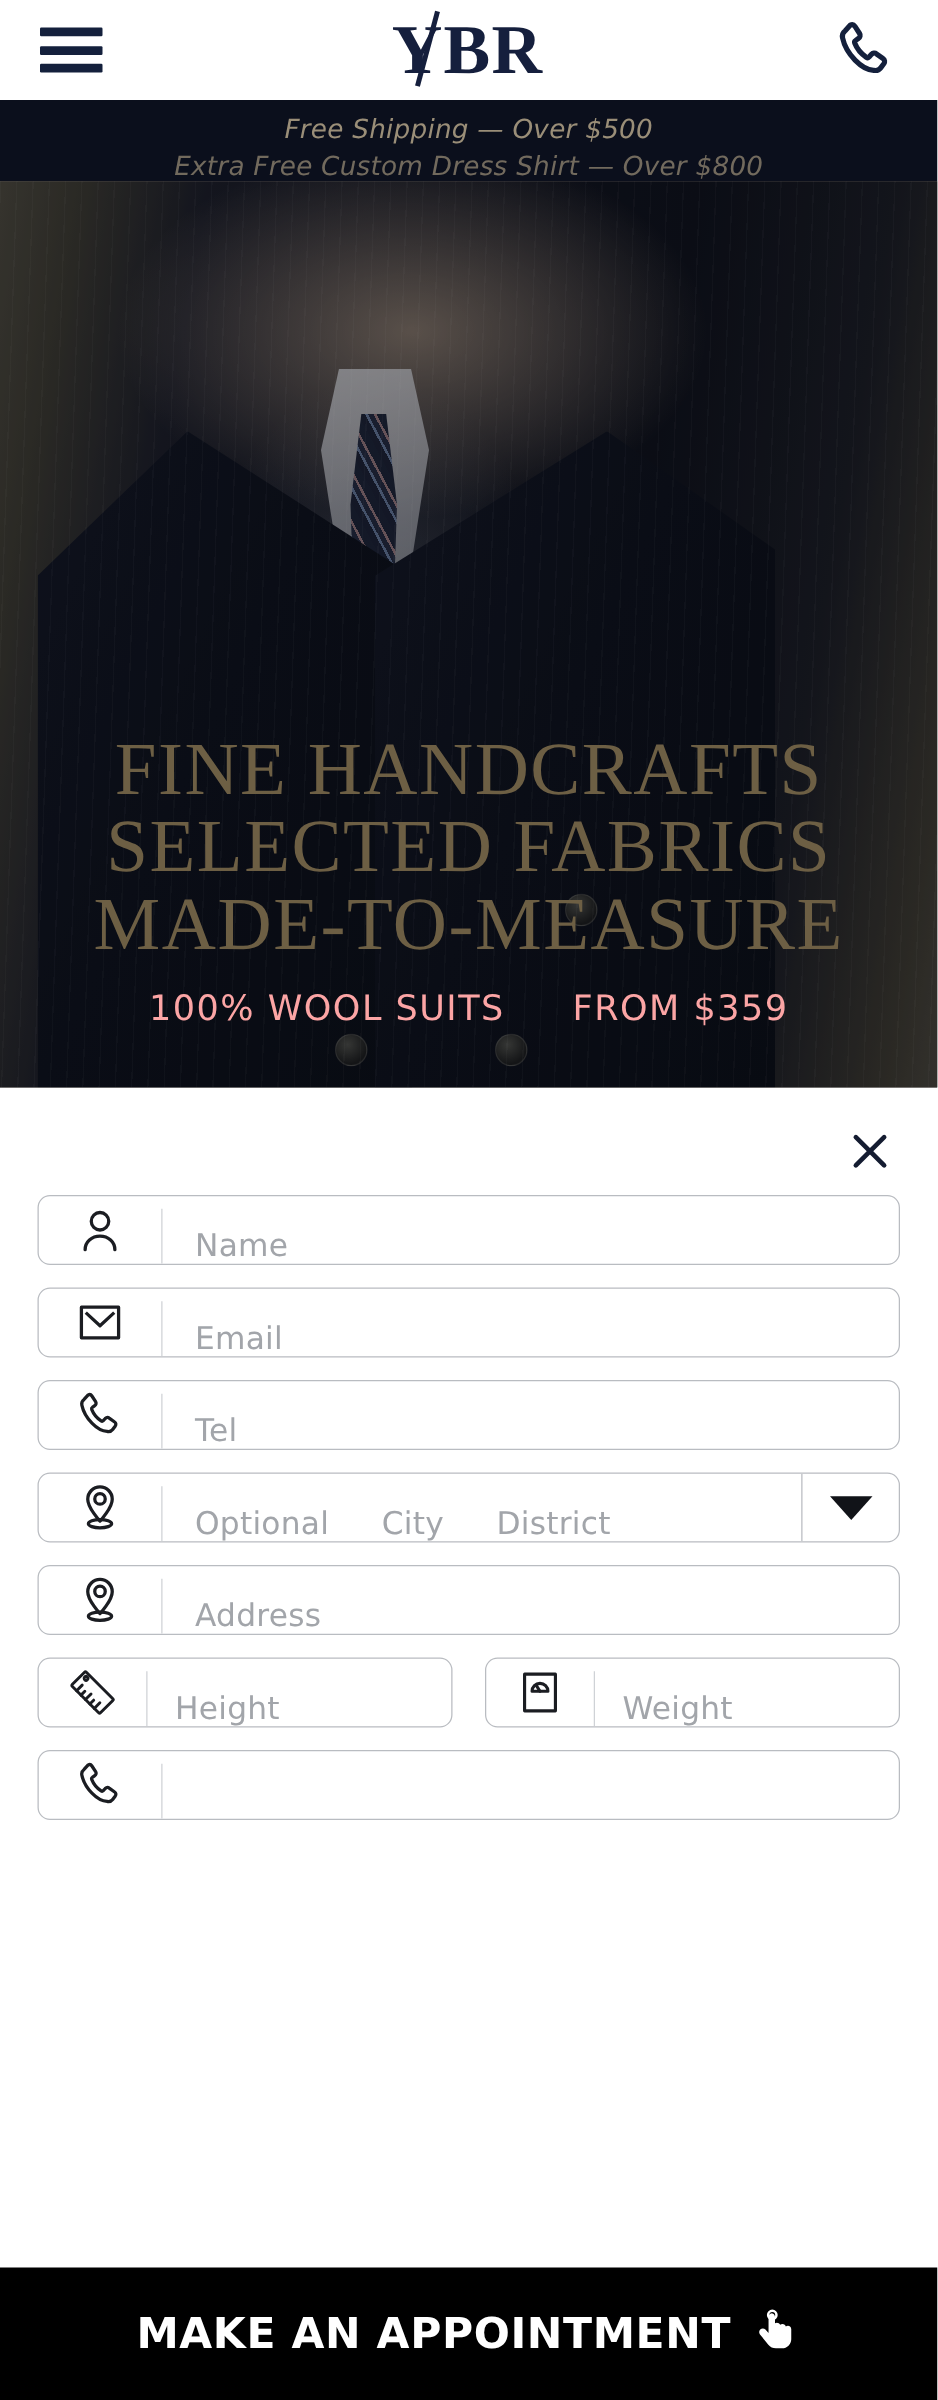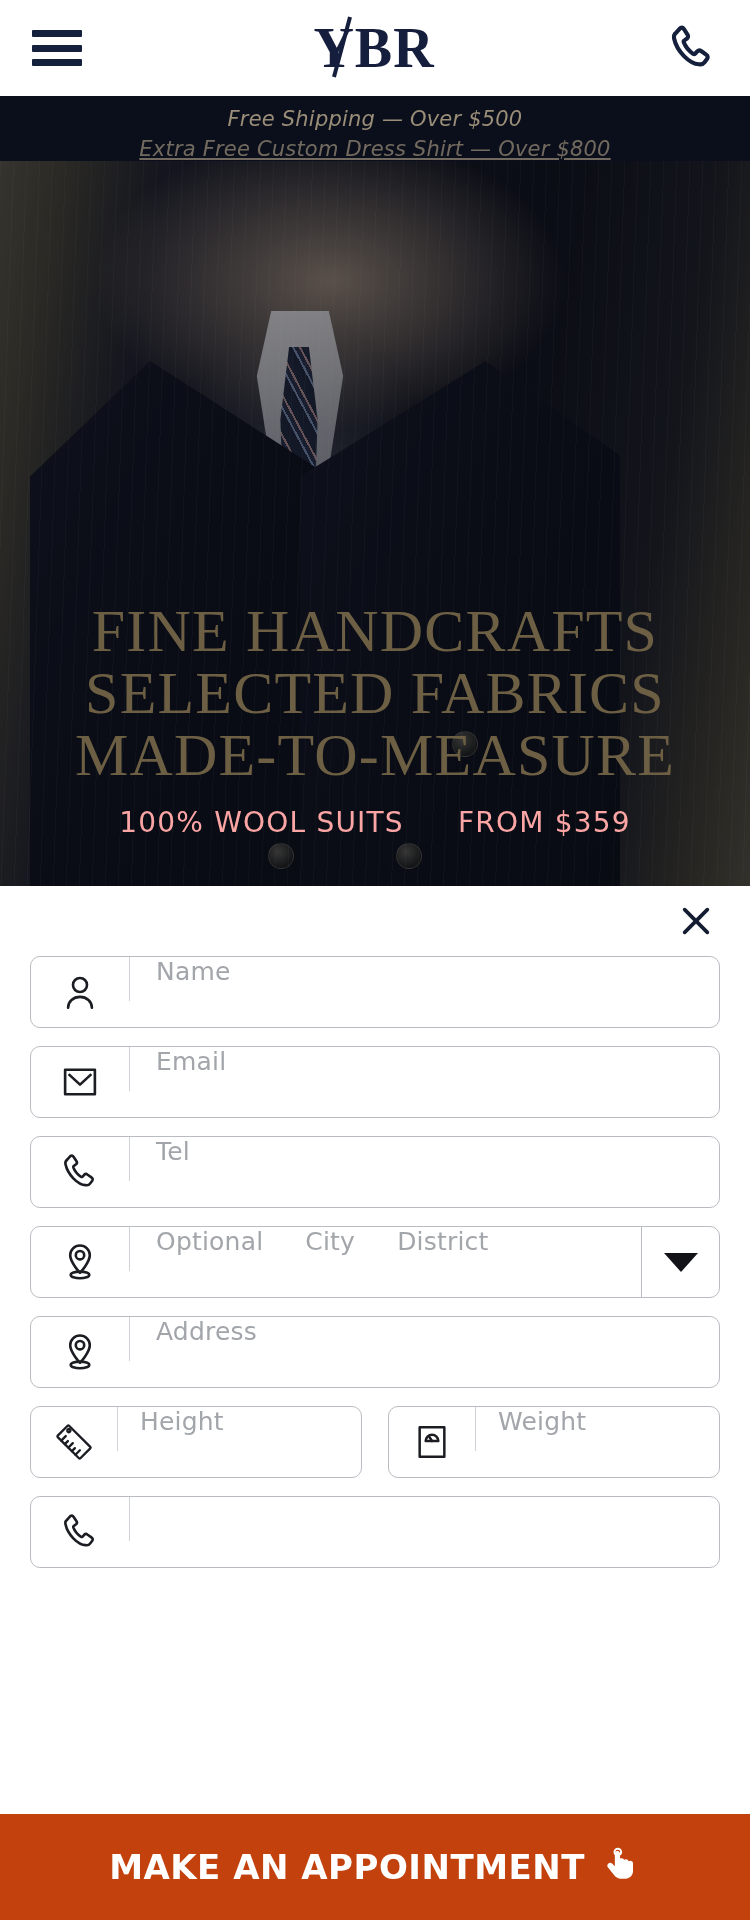--- a/index.html
+++ b/index.html
@@ -20,7 +20,7 @@
   
   .header {
     position: relative;
-    height: 96px;
+    height: 80px;
     background: #ffffff;
     display: flex;
     align-items: center;

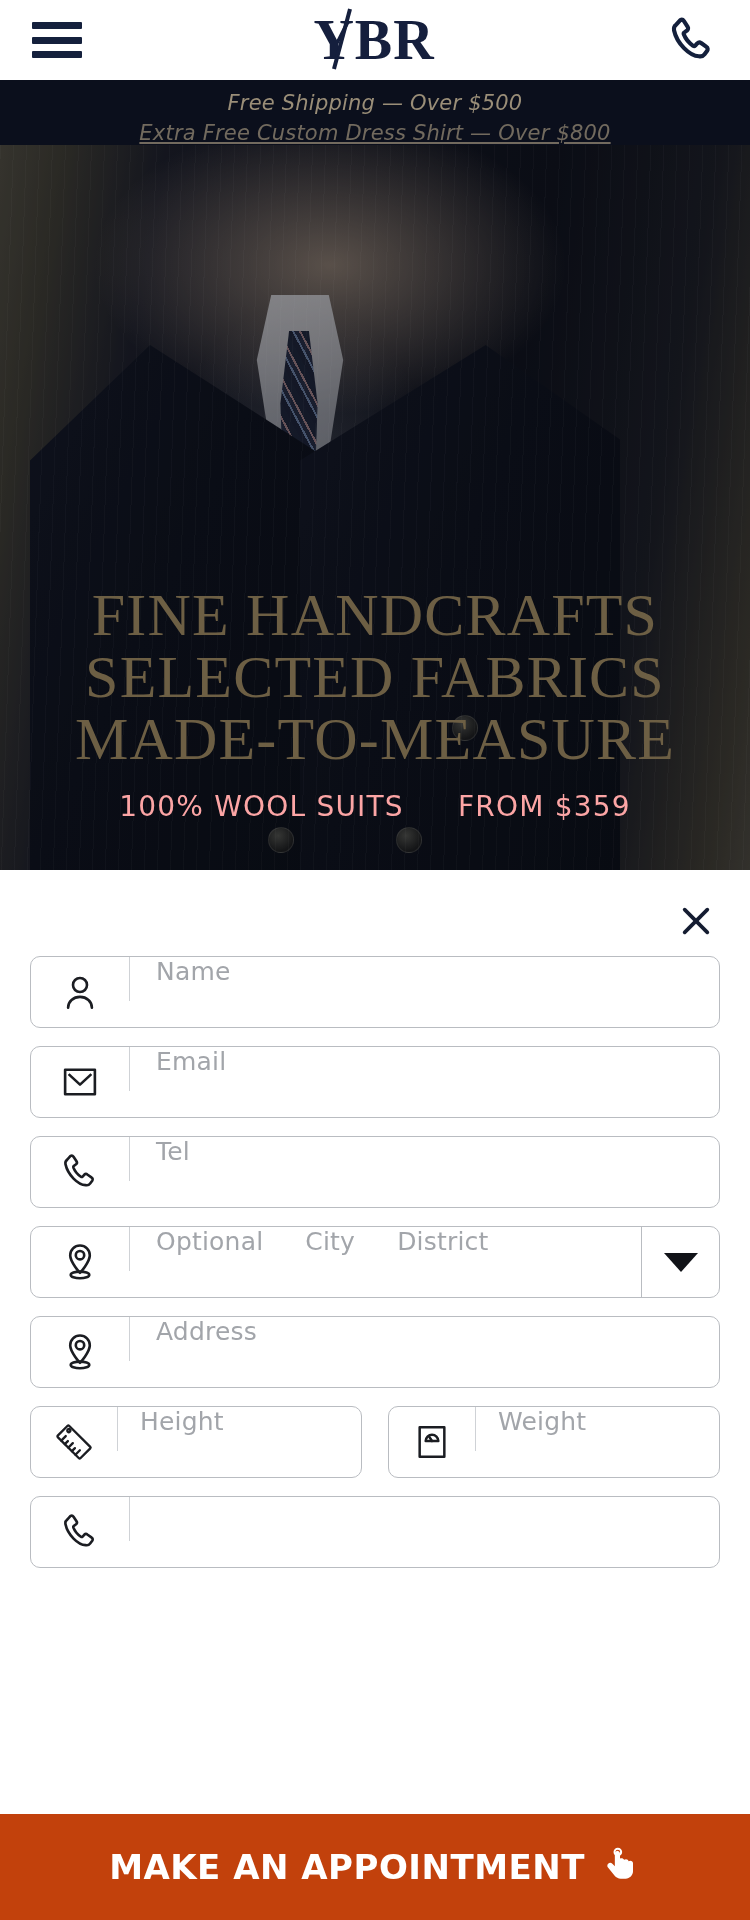--- a/index.html
+++ b/index.html
@@ -88,7 +88,7 @@
     white-space: nowrap;
     text-align: right;
   }
-  .announce .line2 { opacity: 0.72; text-decoration: underline; }
+  .announce .line2 { opacity: 0.72; }
 
   
   .hero {

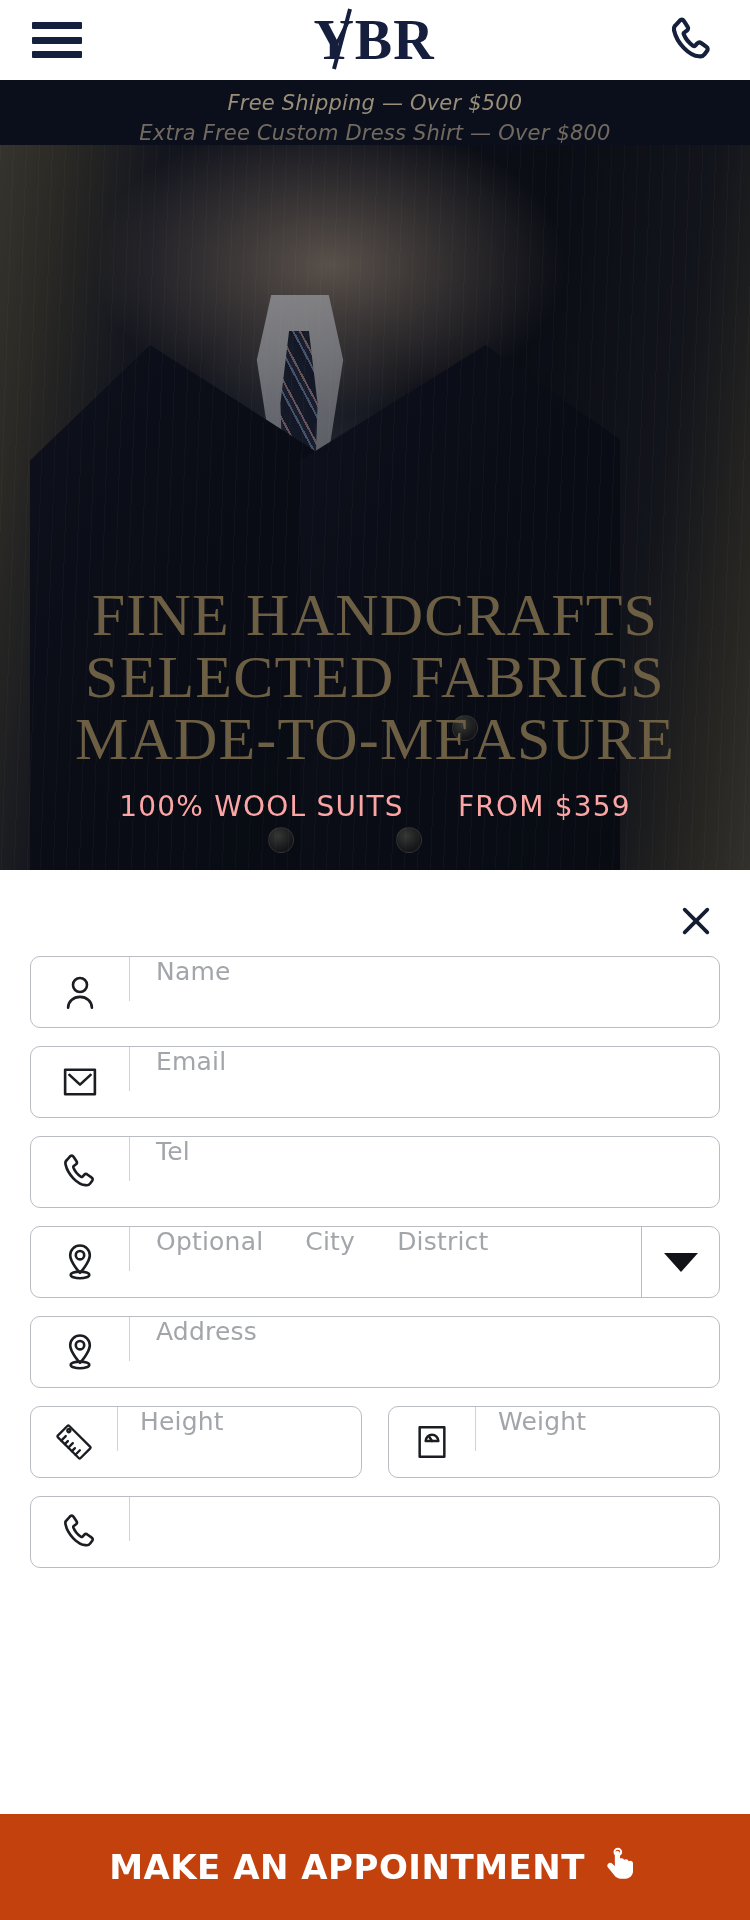--- a/index.html
+++ b/index.html
@@ -202,11 +202,11 @@
     cursor: pointer;
   }
   .field {
-    height: 72px;
+    height: 56px;
     border: 1px solid #b9bcc1;
     border-radius: 10px;
     display: flex;
-    align-items: flex-start;
+    align-items: flex-end;
     margin-bottom: 18px;
     background: #fff;
     overflow: hidden;

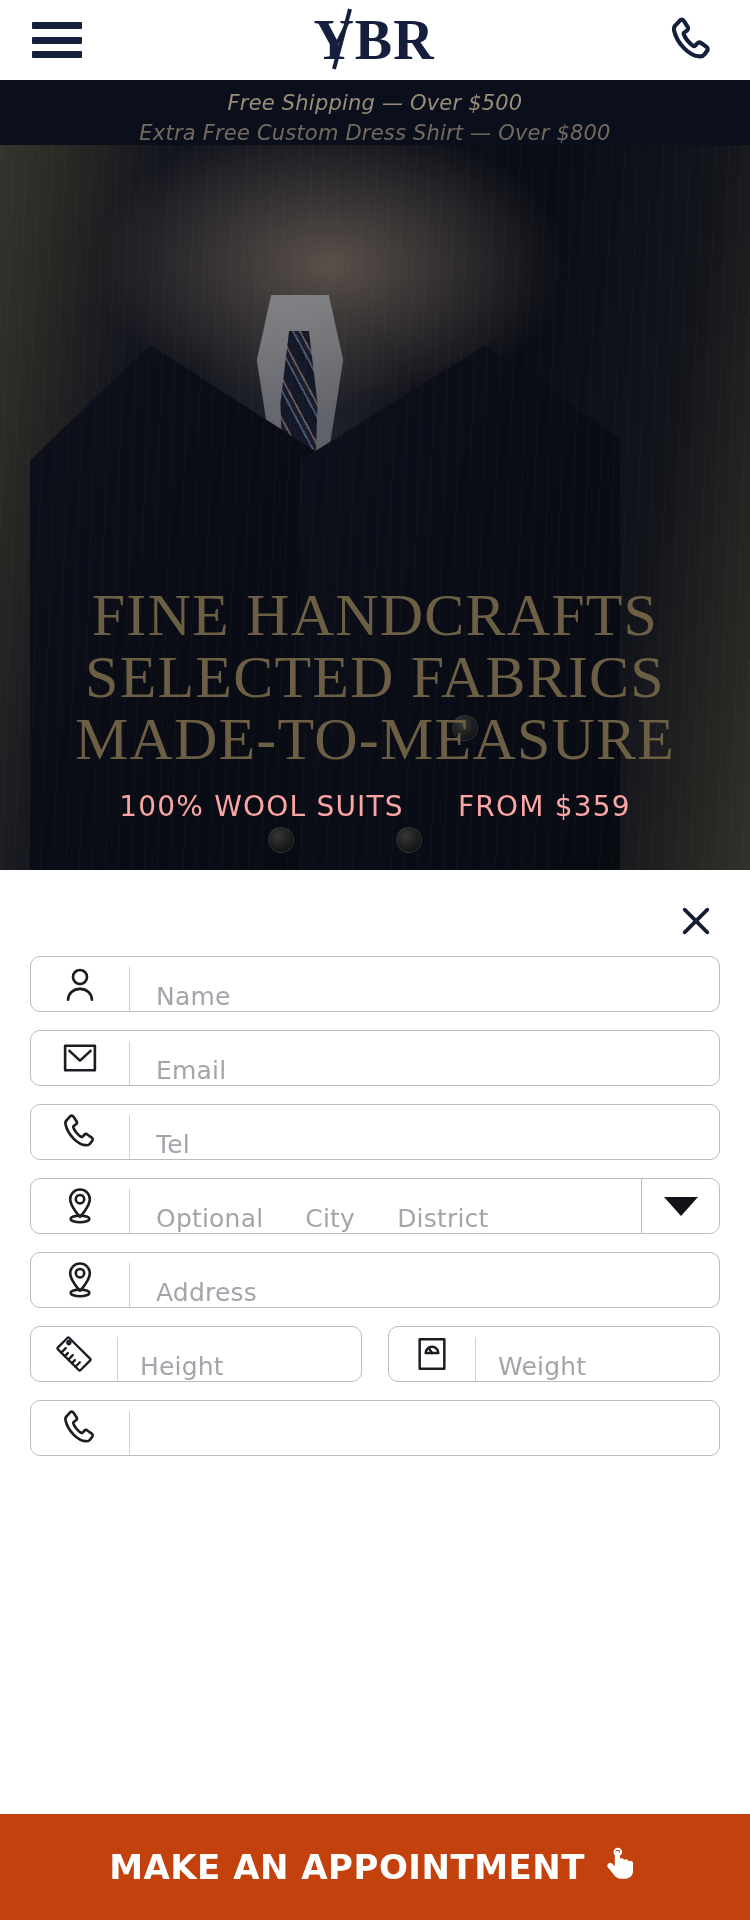--- a/index.html
+++ b/index.html
@@ -262,7 +262,7 @@
     position: absolute;
     left: 0; right: 0; bottom: 0;
     height: 106px;
-    background: #c2410c;
+    background: #000000;
     display: flex;
     align-items: center;
     justify-content: center;

